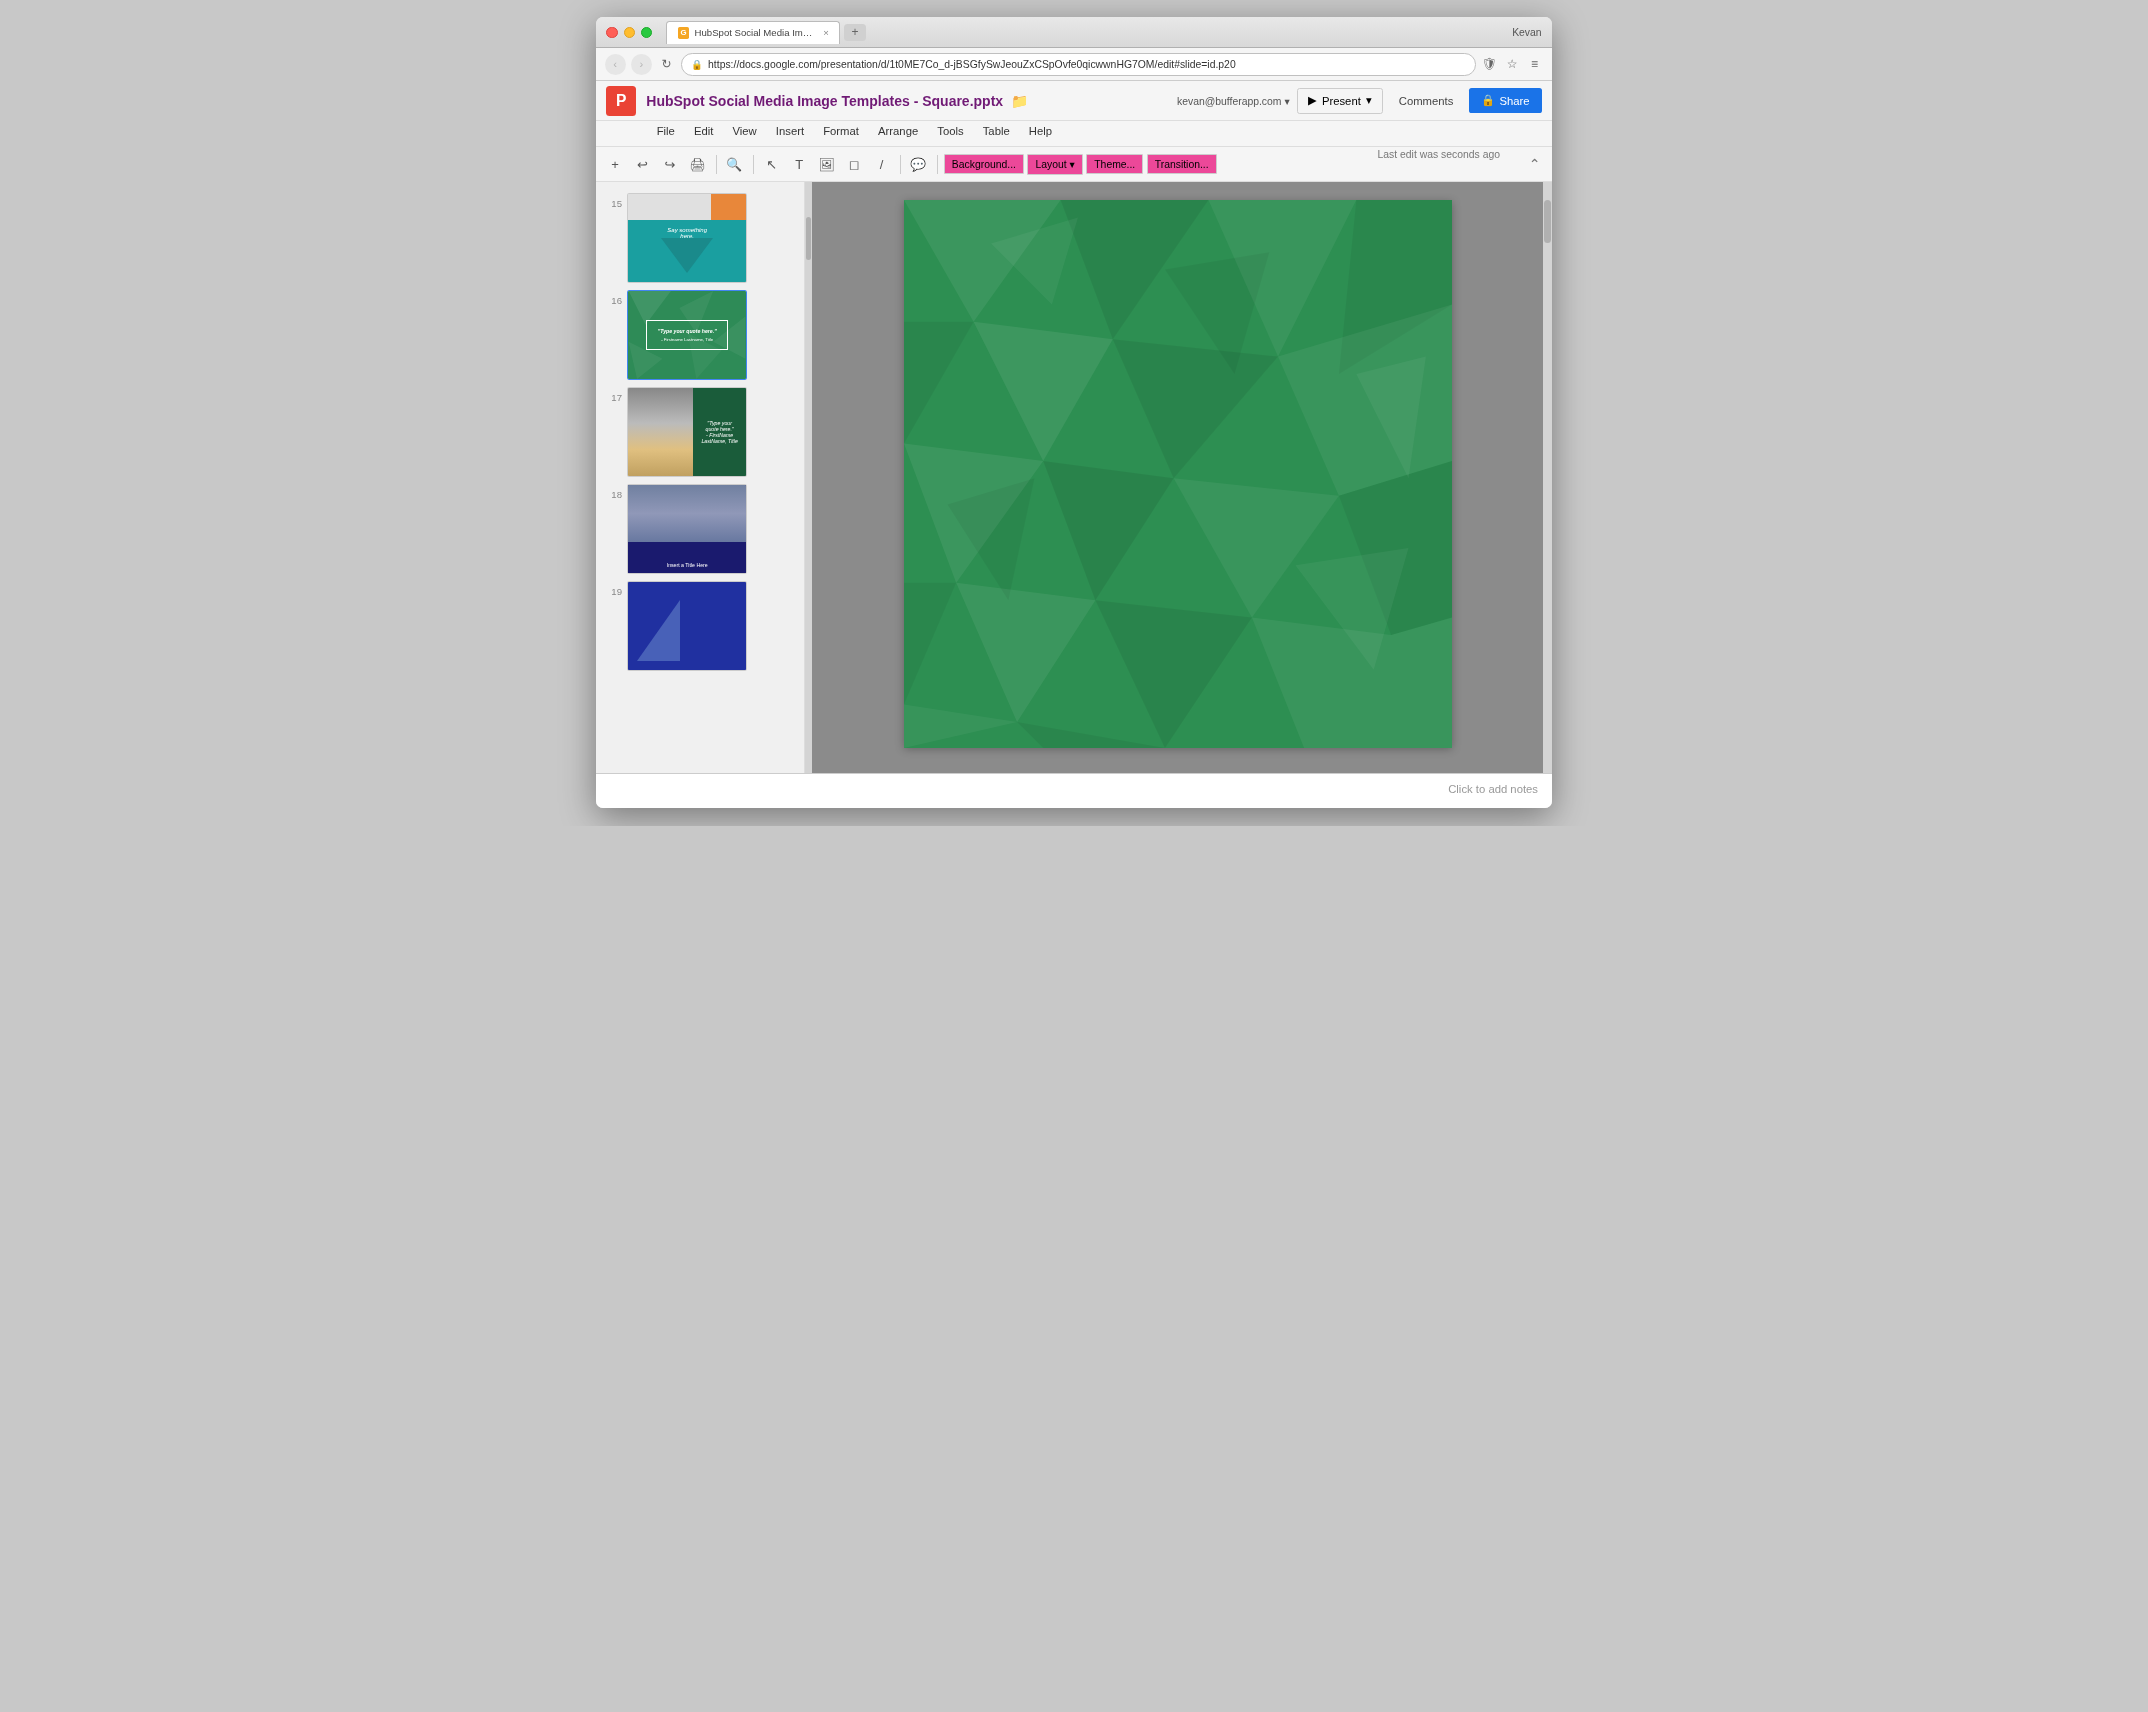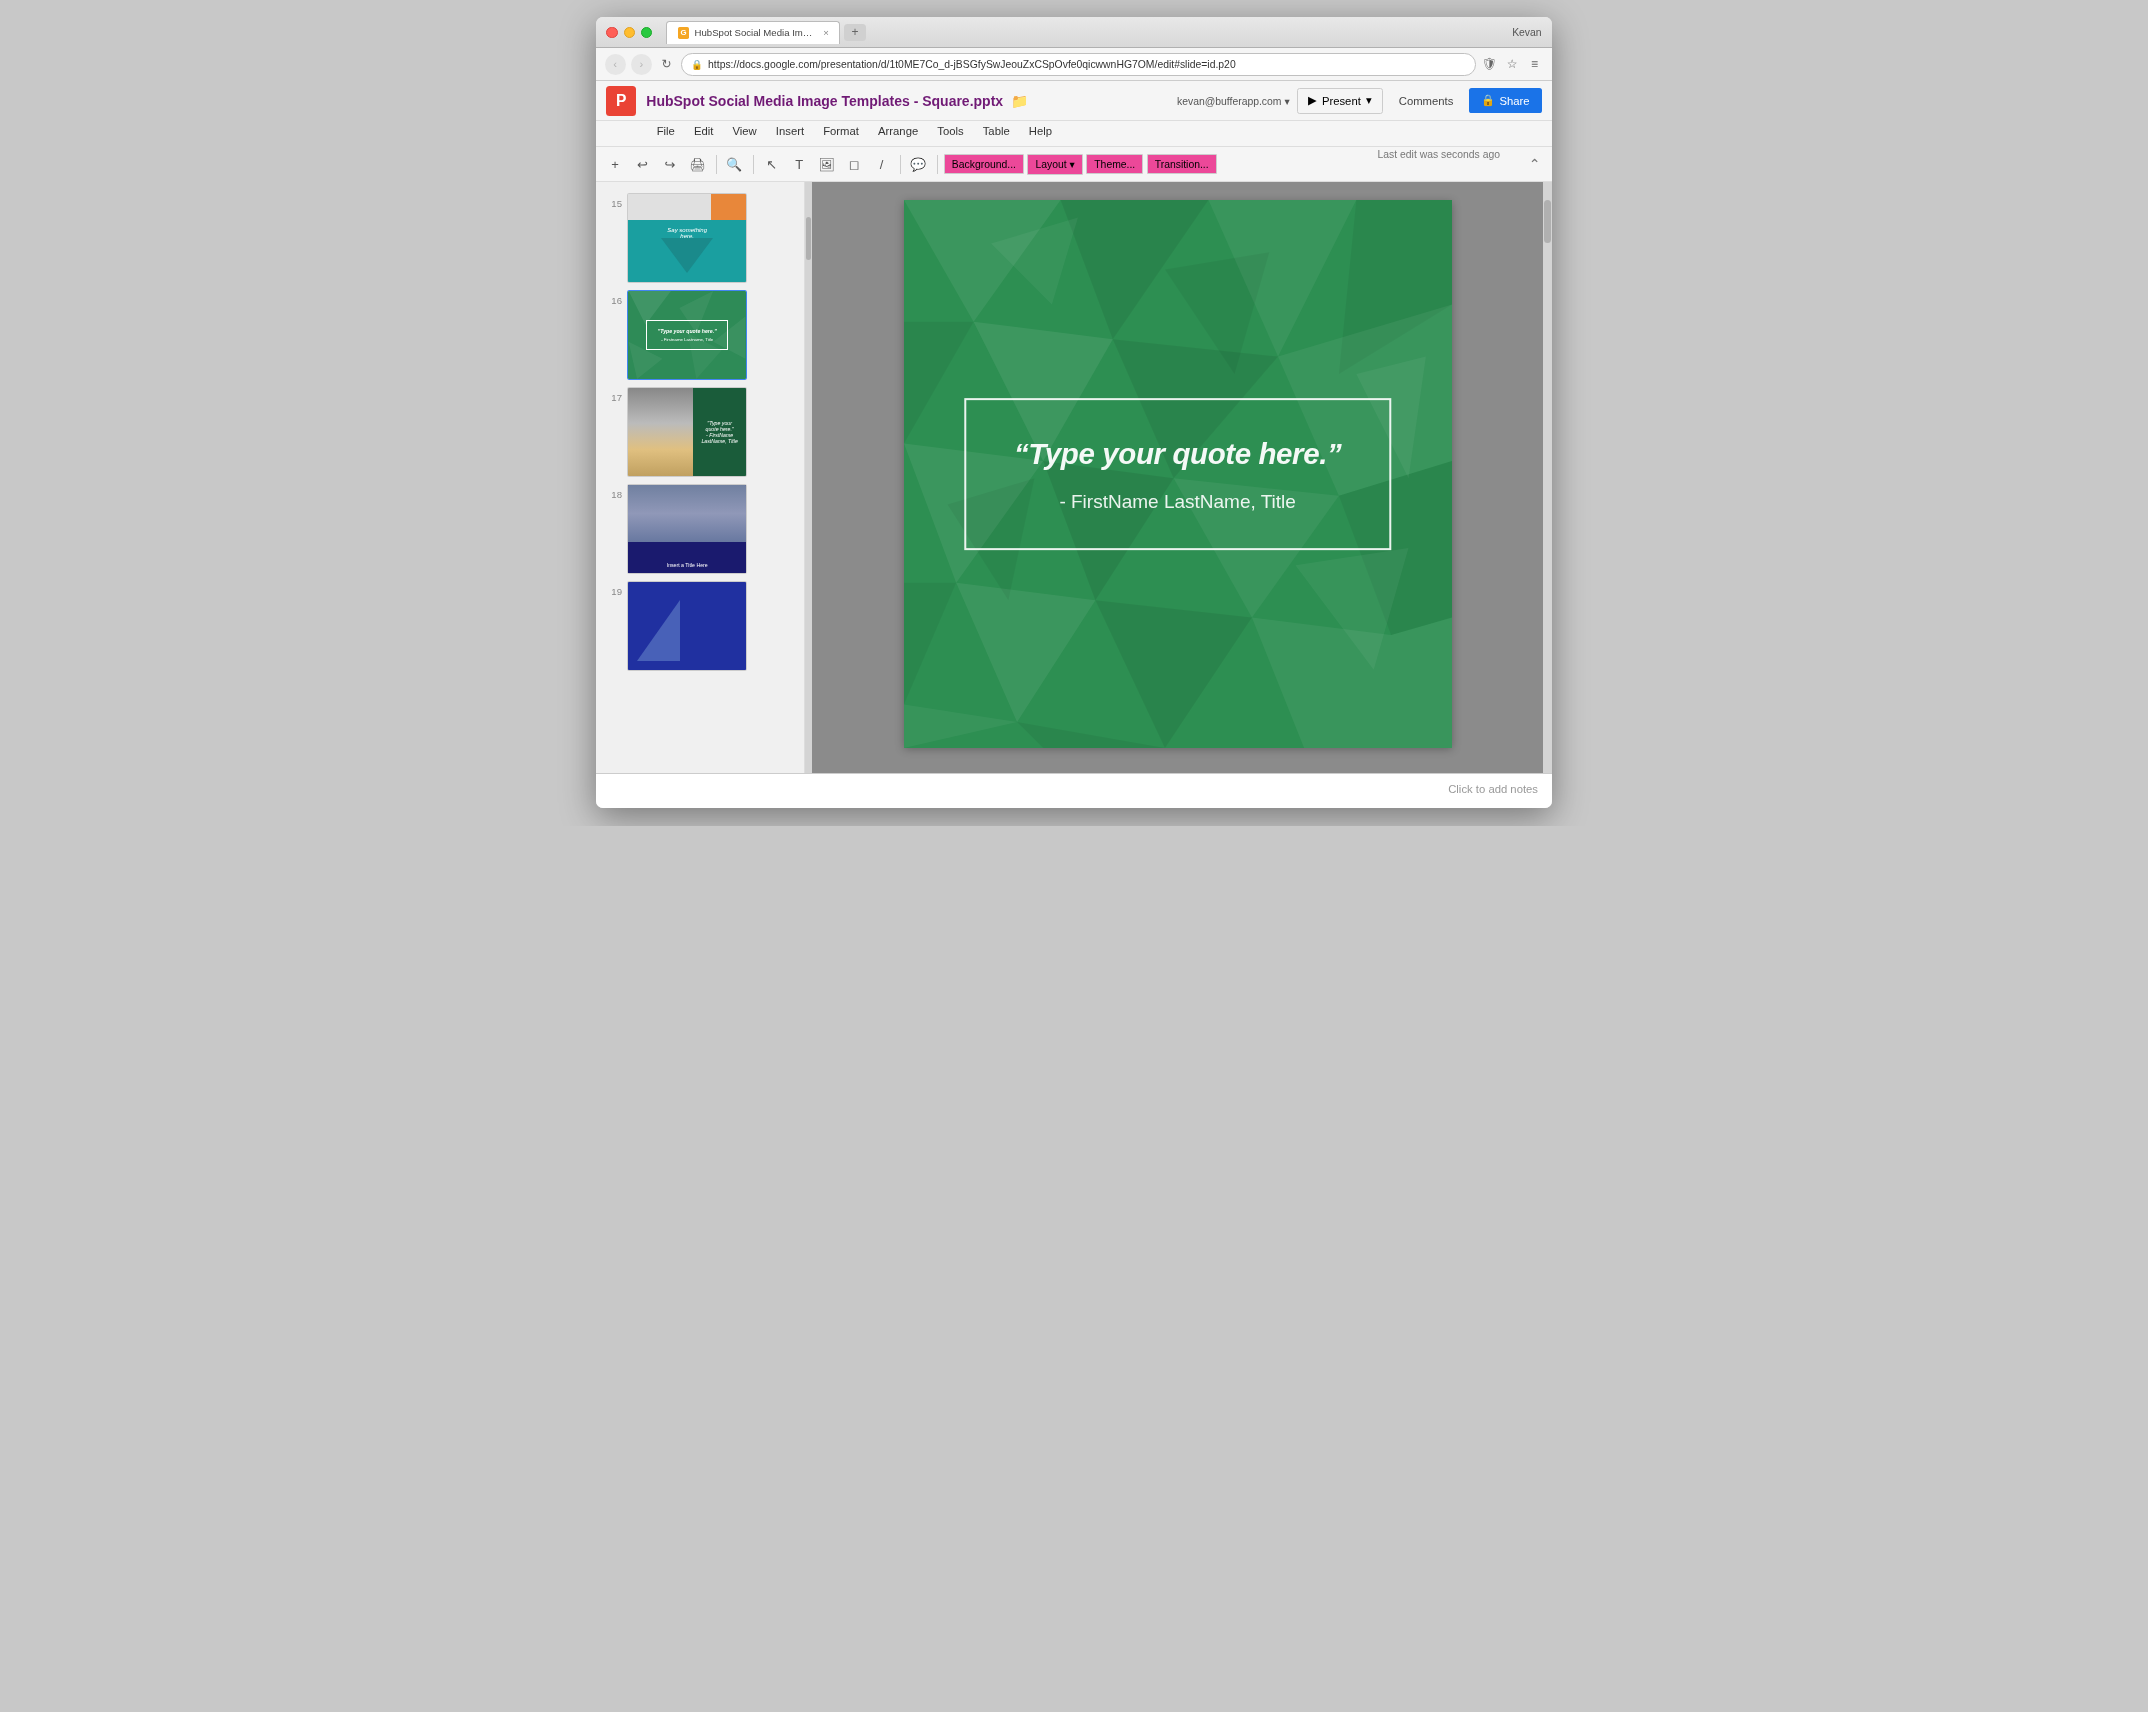--- a/index.html
+++ b/index.html
@@ -717,10 +717,6 @@
           <polygon points="450,420 580,400 540,540" fill="rgba(255,255,255,0.05)"></polygon>
         </svg>
 
-        <div class="quote-box">
-          <div class="quote-text">“Type your quote here.”</div>
-          <div class="quote-author">- FirstName LastName, Title</div>
-        </div>
       </div>
     </div>
 

